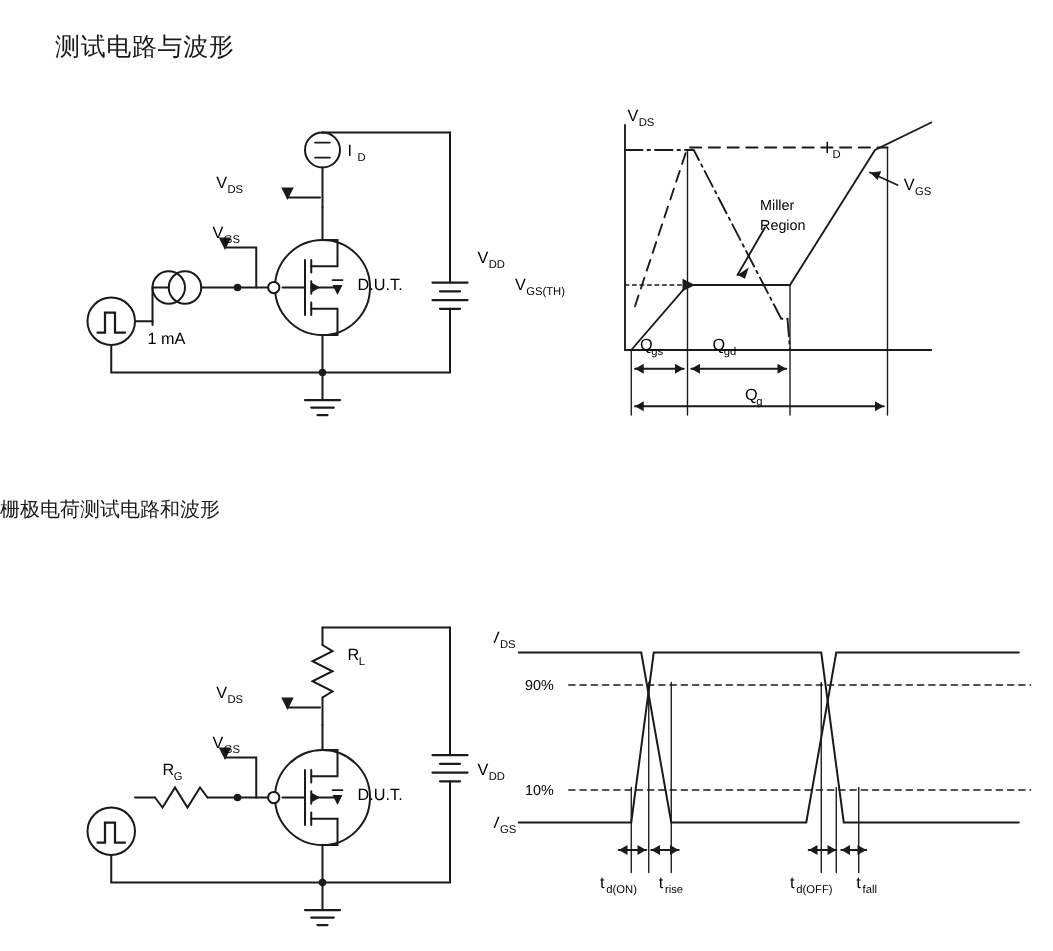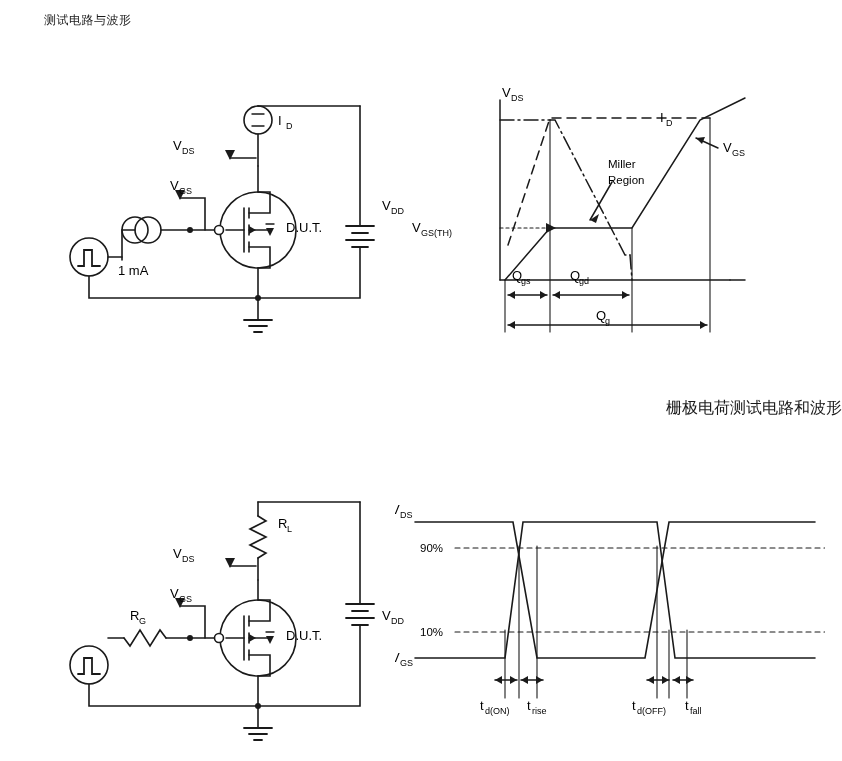--- a/index.html
+++ b/index.html
@@ -18,8 +18,8 @@
   .page-title {
     position: absolute;
     left: 44px;
-    top: 12px;
-    font-size: 12px;
+    top: 24px;
+    font-size: 20px;
     font-family: Liberation Mono, monospace;
     color: #1a1a1a;
     letter-spacing: 0.5px;

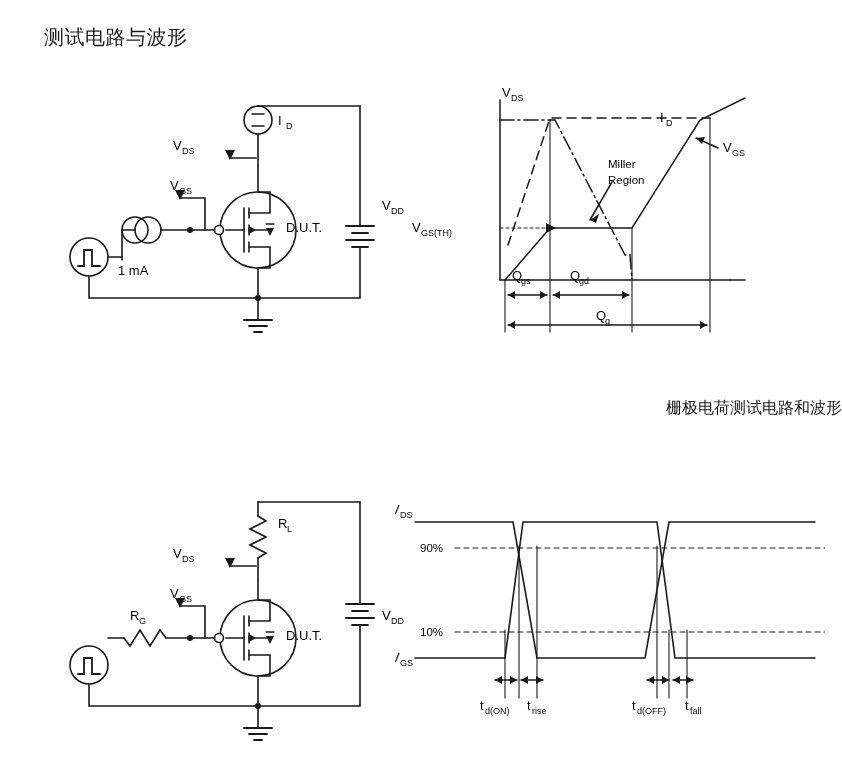--- a/index.html
+++ b/index.html
@@ -28,7 +28,7 @@
     position: absolute;
     left: 0;
     width: 842px;
-    text-align: right;
+    text-align: left;
     font-size: 16px;
     font-family: "Liberation Serif", serif;
     color: #1a1a1a;

